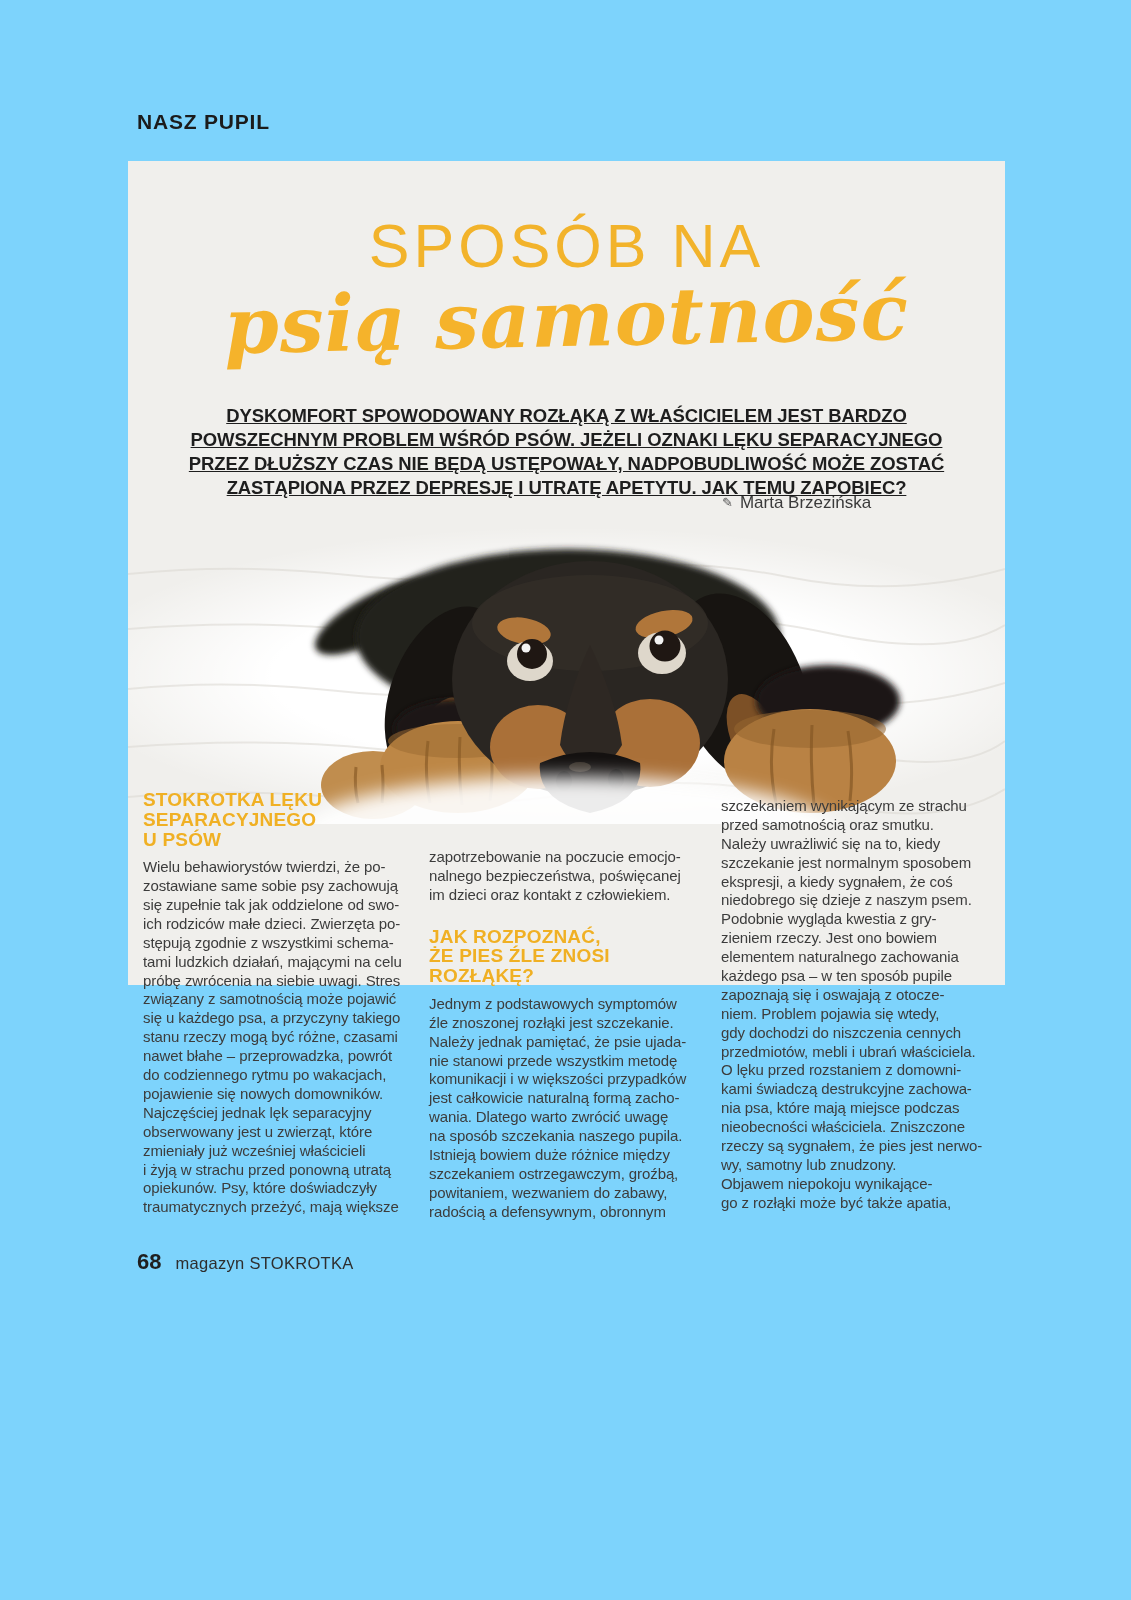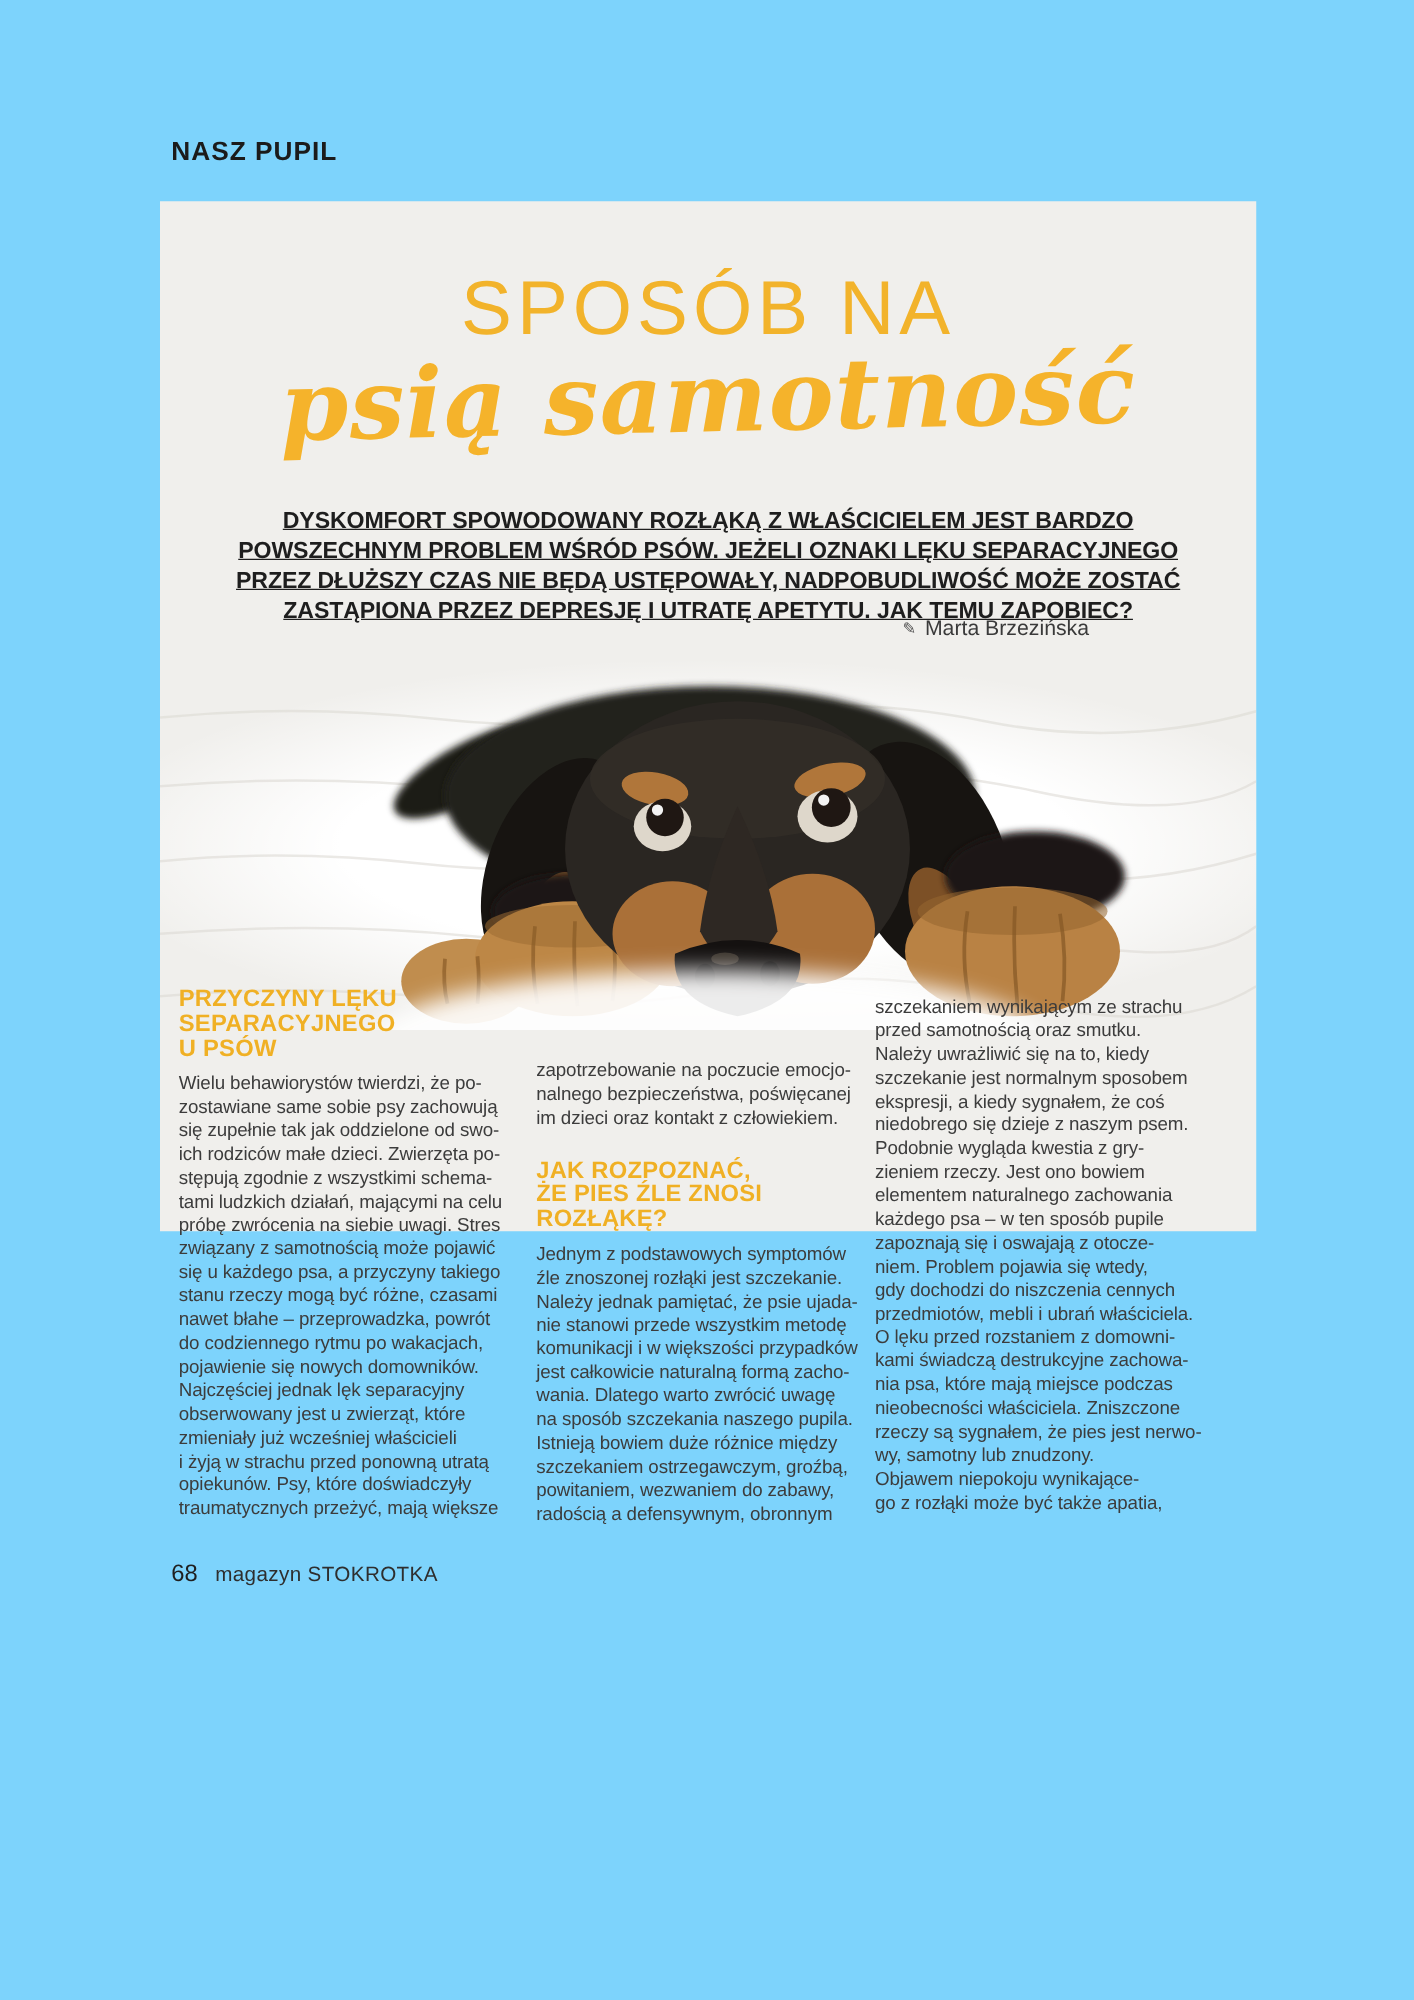--- a/index.html
+++ b/index.html
@@ -133,7 +133,7 @@
     </div>
 
     <div class="col col1">
-      <h2 class="col-heading">PRZYCZYNY LĘKU
+      <h2 class="col-heading">STOKROTKA LĘKU
 SEPARACYJNEGO
 U PSÓW</h2>
       <p class="col-body">Wielu behawiorystów twierdzi, że po-

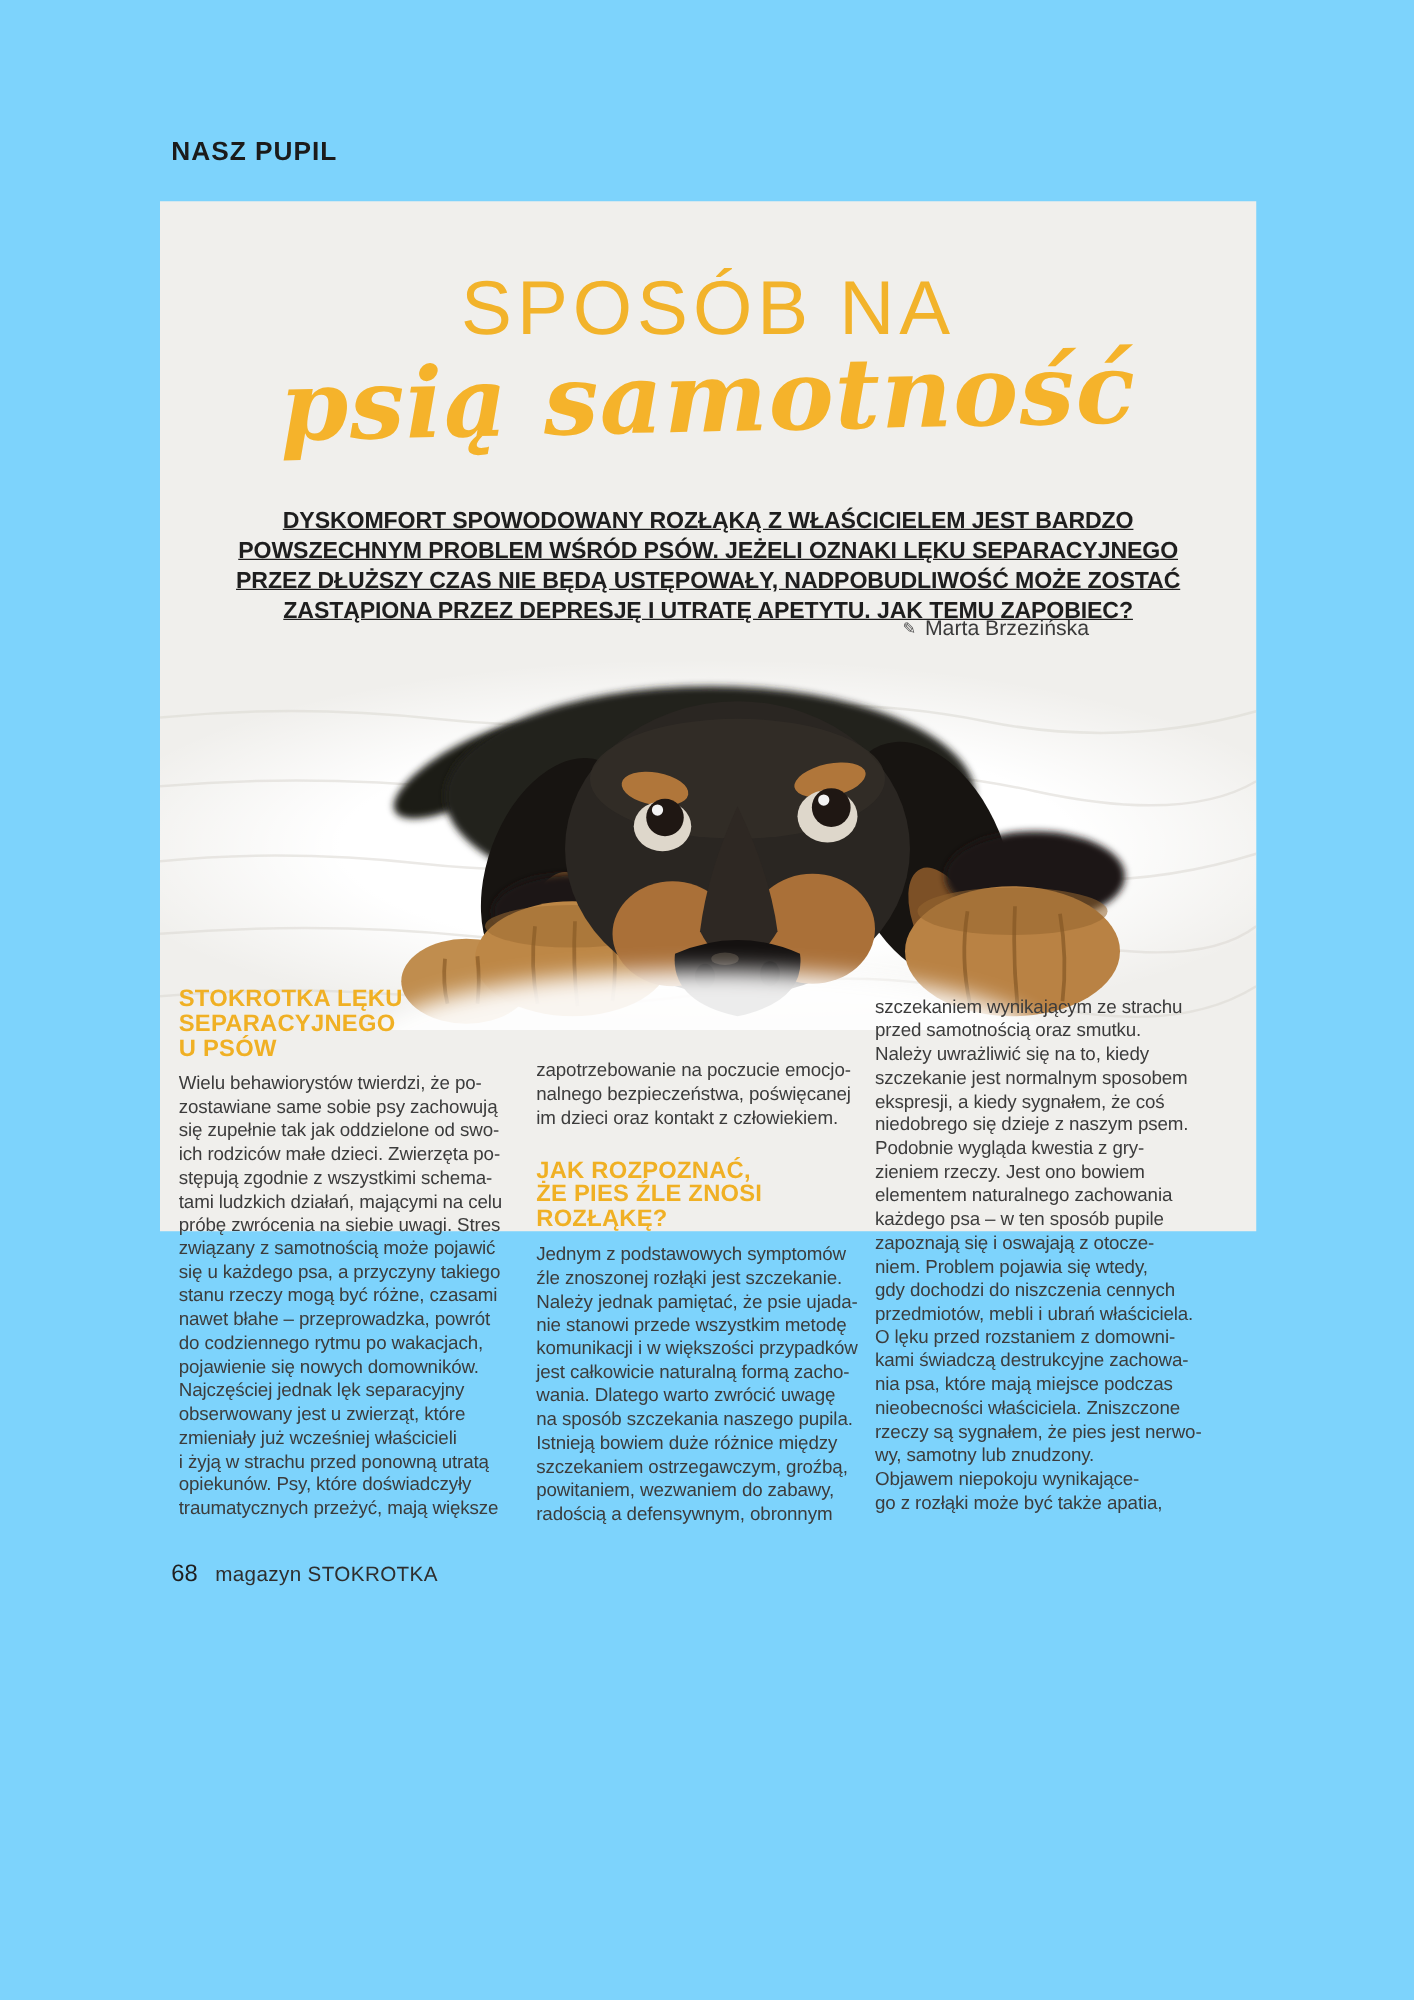--- a/index.html
+++ b/index.html
@@ -26,7 +26,7 @@
   .col{position:absolute;width:278px;}
   .col1{left:15px;top:629px;}
   .col2{left:301px;top:687px;}
-  .col3{left:572px;top:636px;}
+  .col3{left:593px;top:636px;}
   .col-heading{font-size:19px;font-weight:700;color:#f0b024;line-height:1.04;
                letter-spacing:.2px;white-space:pre-line;margin:0 0 9px 0;}
   .col2 .col-heading{margin-top:22px;}

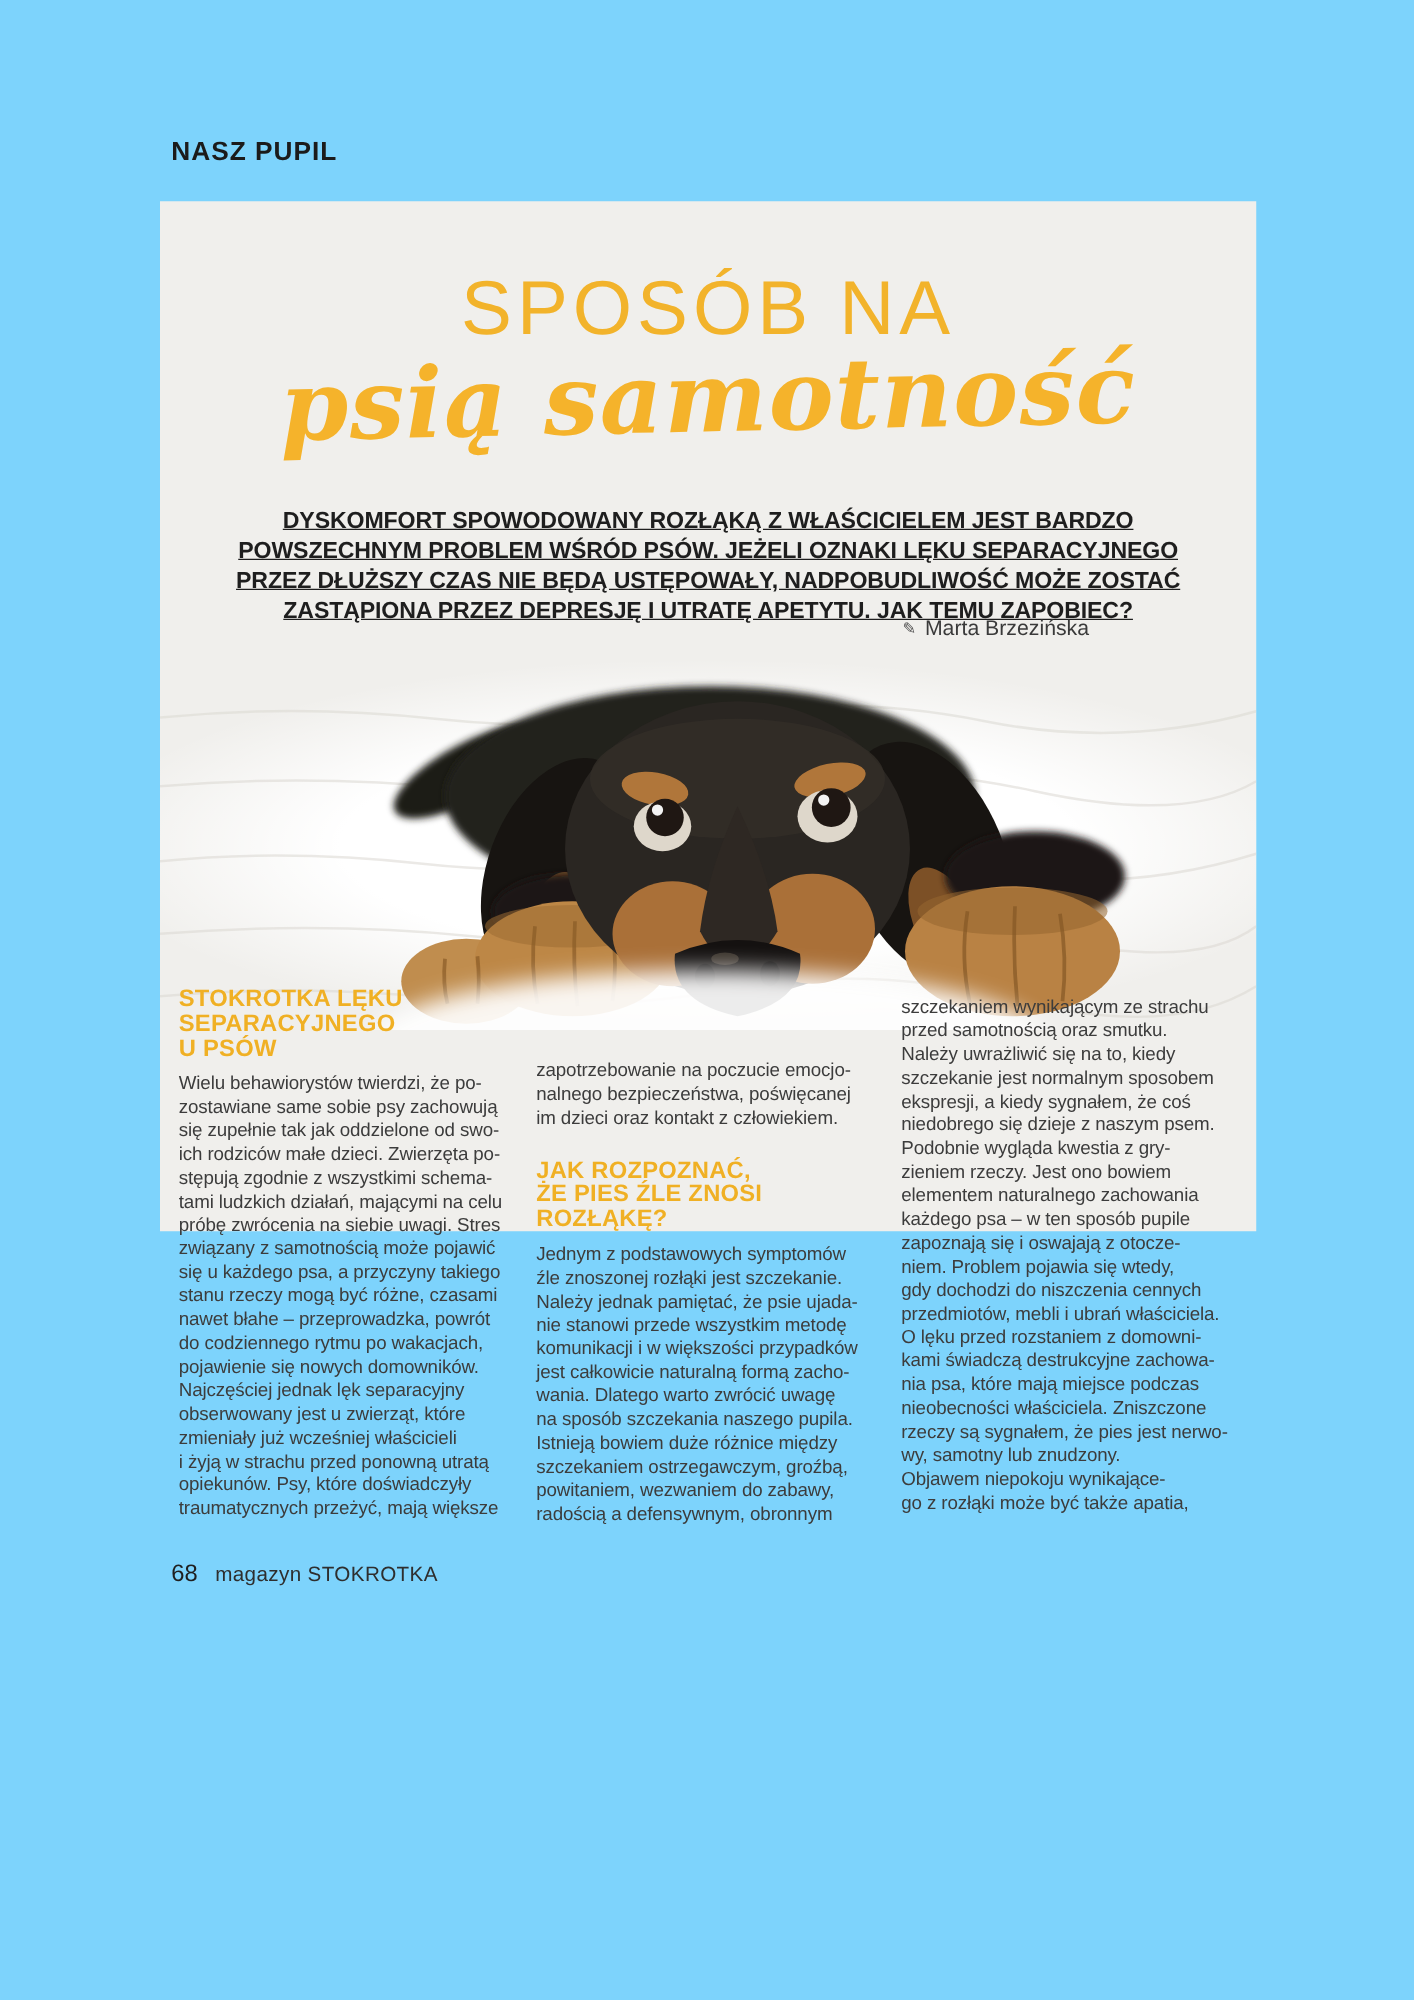--- a/index.html
+++ b/index.html
@@ -33,7 +33,7 @@
   .col-body{font-size:15px;line-height:1.26;color:#3c3c3c;letter-spacing:-.1px;
             white-space:pre-line;margin:0;}
   .footer{position:absolute;left:137px;top:1249px;display:flex;align-items:baseline;gap:14px;}
-  .page-number{font-size:19px;font-weight:400;color:#1f1f1f;}
+  .page-number{font-size:22px;font-weight:700;color:#1f1f1f;}
   .magazine-name{font-size:16.5px;color:#2e2e2e;letter-spacing:.3px;}
 </style>
 </head>

